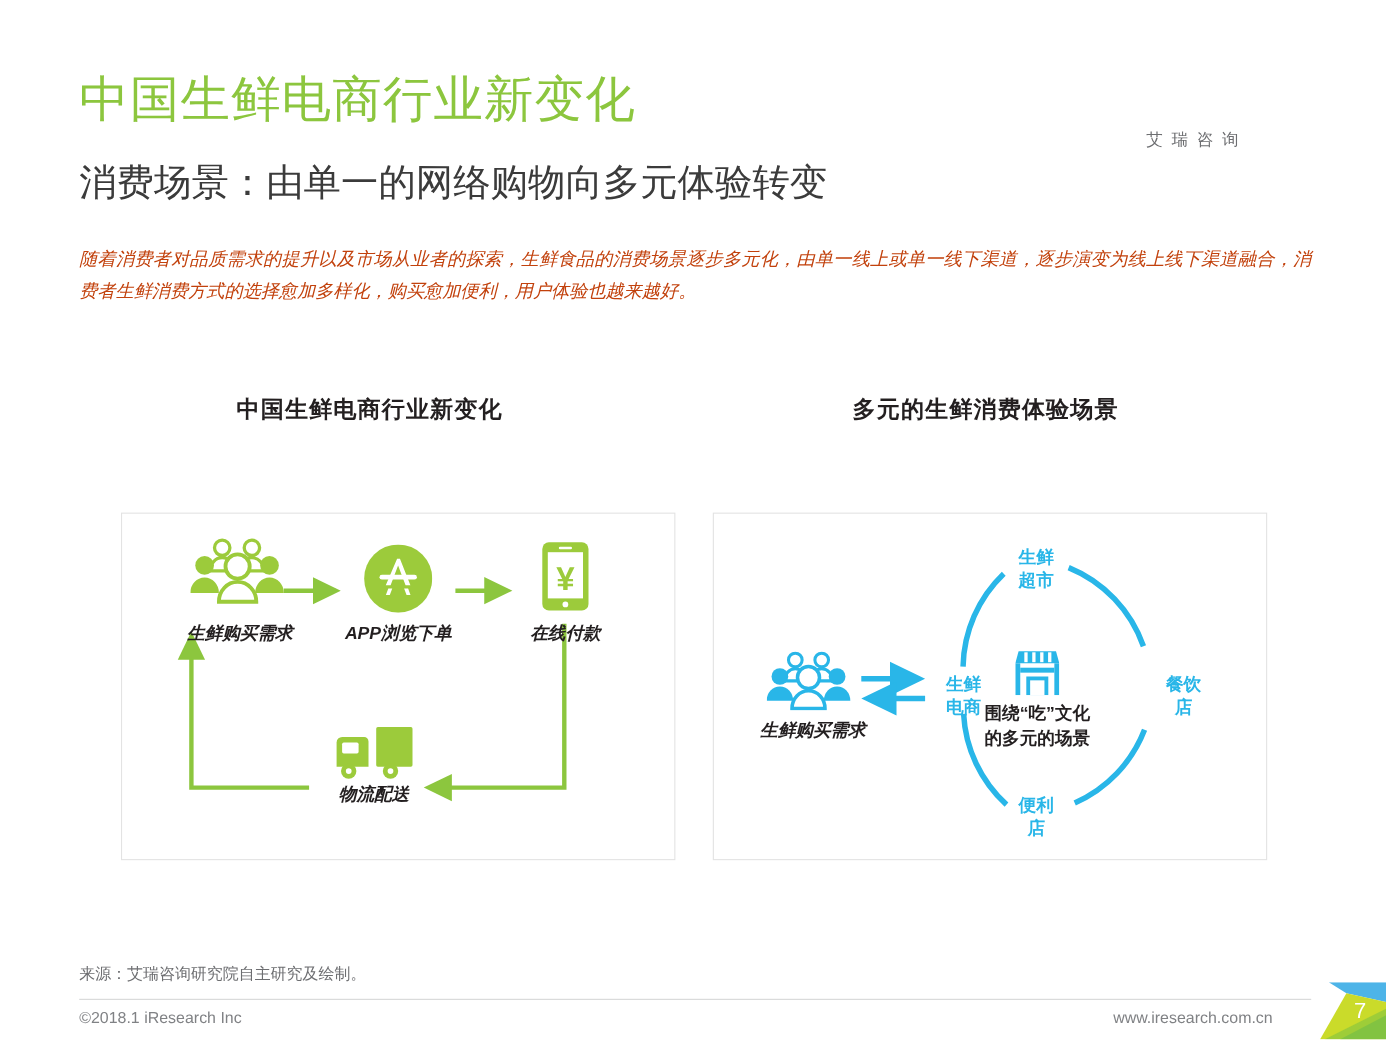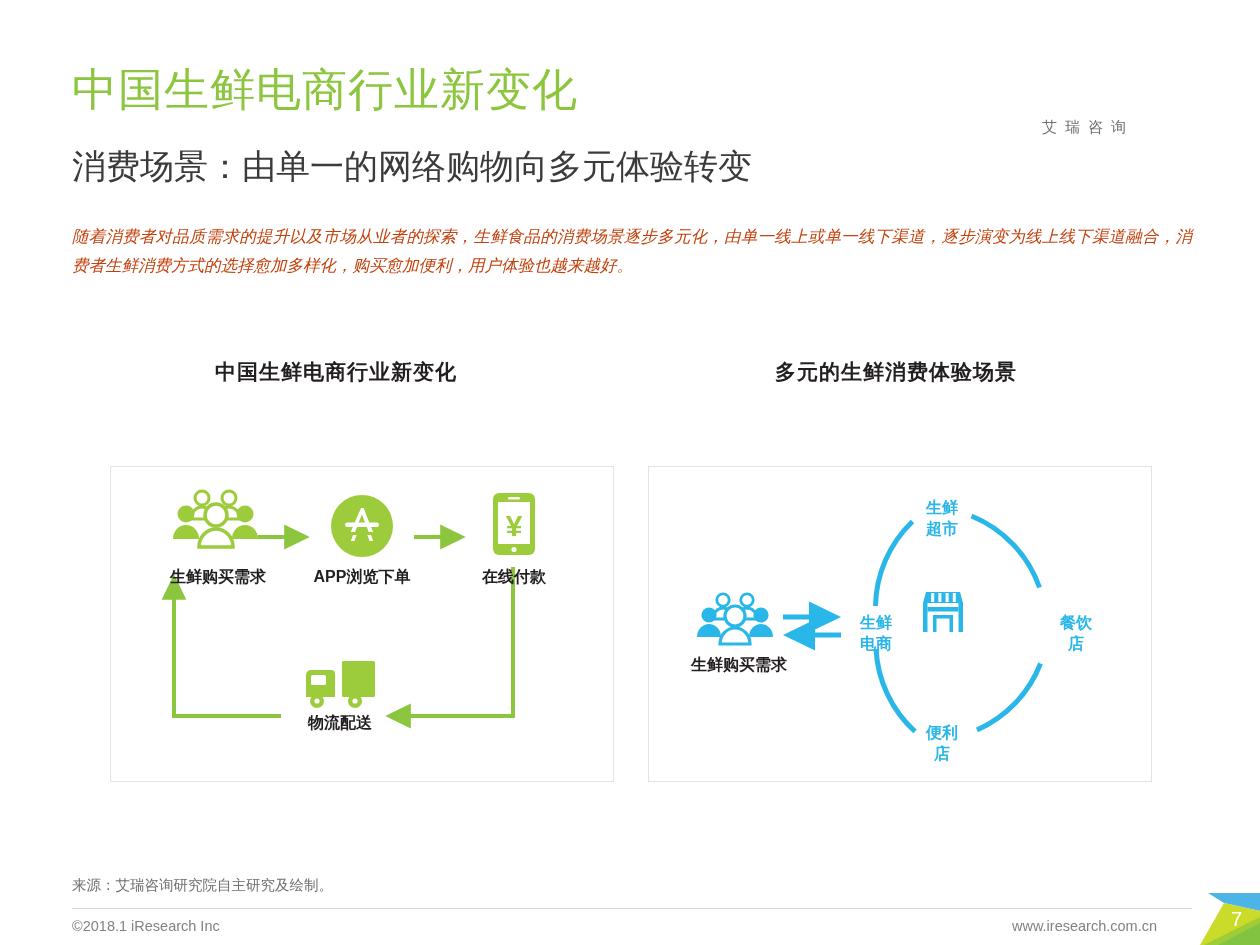--- a/index.html
+++ b/index.html
@@ -70,6 +70,7 @@
     font-size: 16px; font-weight: bold; color: #231f20;
     text-align: center; white-space: nowrap;
     line-height: 20px;
+    font-style: italic;
   }
   .blue-label {
     position: absolute;

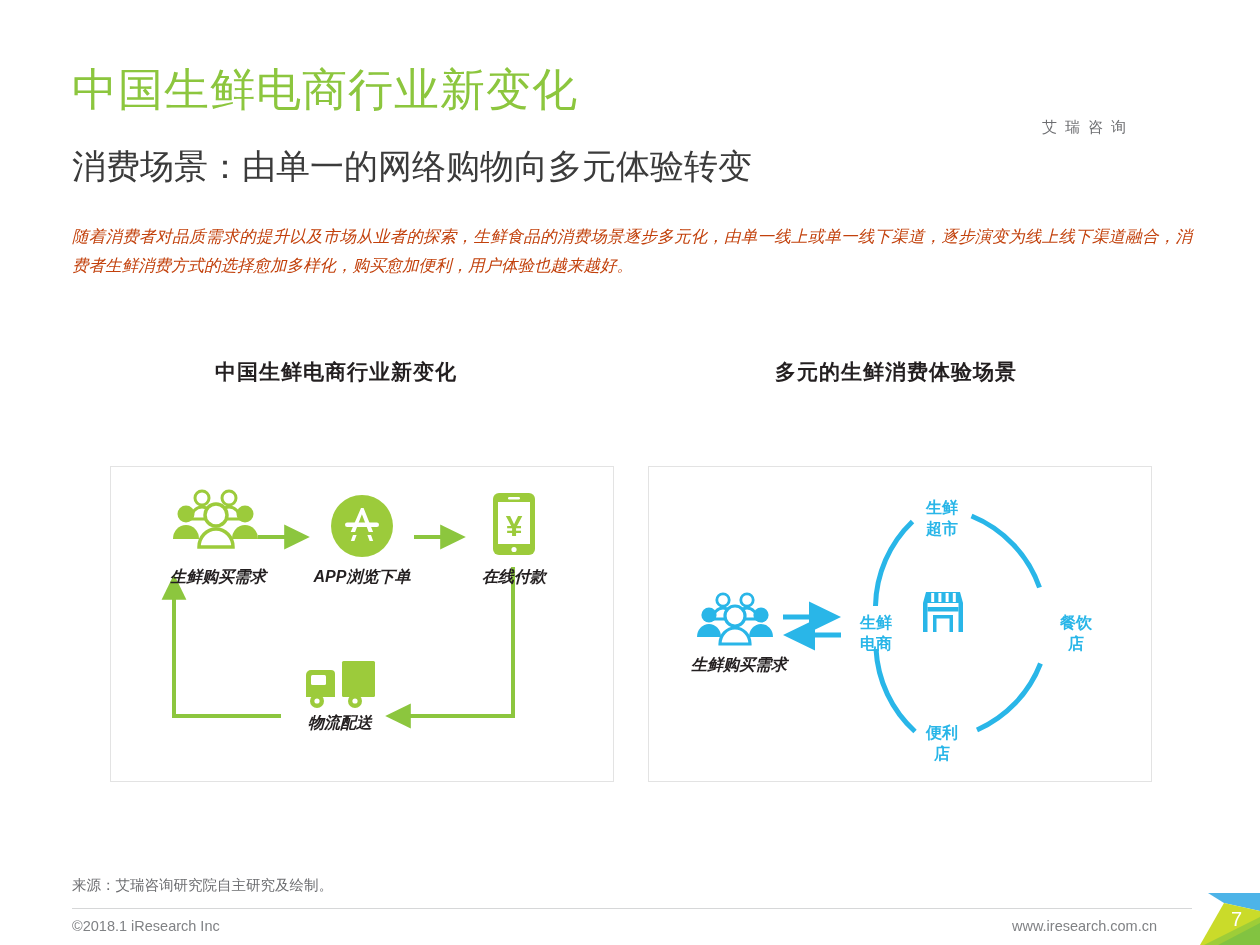--- a/index.html
+++ b/index.html
@@ -284,6 +284,10 @@
       </svg>
     </div>
 
+    <div class="center-label" style="left:218px; top:172px; width:152px;">
+      <div>围绕“吃”文化</div>
+      <div>的多元的场景</div>
+    </div>
   </div>
 
   <div class="source">来源：艾瑞咨询研究院自主研究及绘制。</div>

